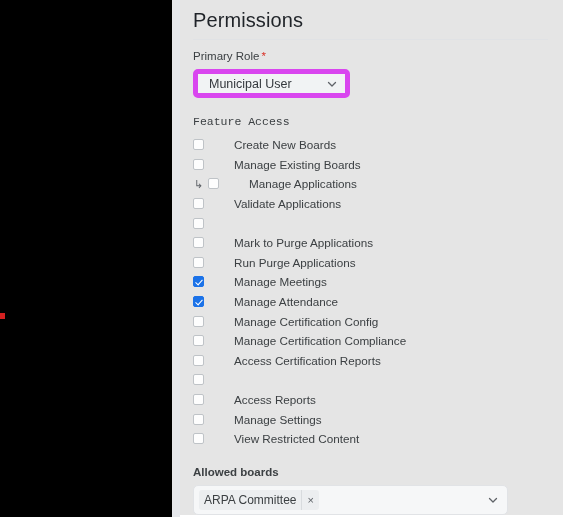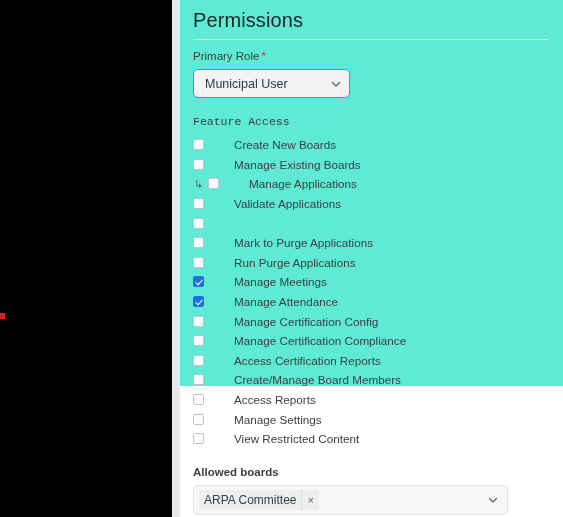--- a/index.html
+++ b/index.html
@@ -54,8 +54,8 @@
     left: 180px;
     top: 0;
     width: 383px;
-    height: 386px;
-    background: #5eead4;
+    height: 515px;
+    background: #e5e5e5;
     box-sizing: border-box;
     padding: 0 10px 0 13px;
   }

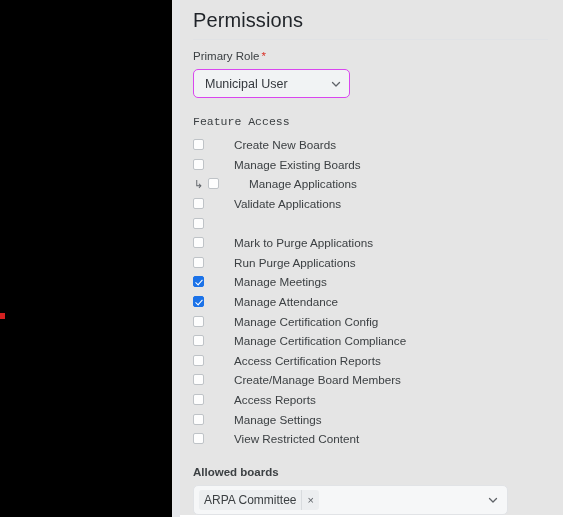--- a/index.html
+++ b/index.html
@@ -94,7 +94,7 @@
     width: 157px;
     height: 29px;
     background: #f1f3f4;
-    border: 1px solid #d946ef;
+    border: 5px solid #d946ef;
     border-radius: 5px;
     box-sizing: border-box;
     display: flex;

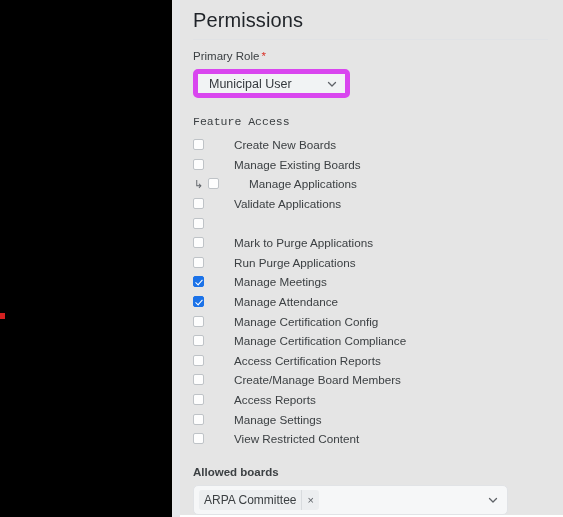--- a/index.html
+++ b/index.html
@@ -307,7 +307,6 @@
         </div>
         <div class="feat-row">
           <span class="cbox"></span>
-          <span class="feat-text">Create/Manage Board Members</span>
         </div>
         <div class="feat-row">
           <span class="cbox"></span>

